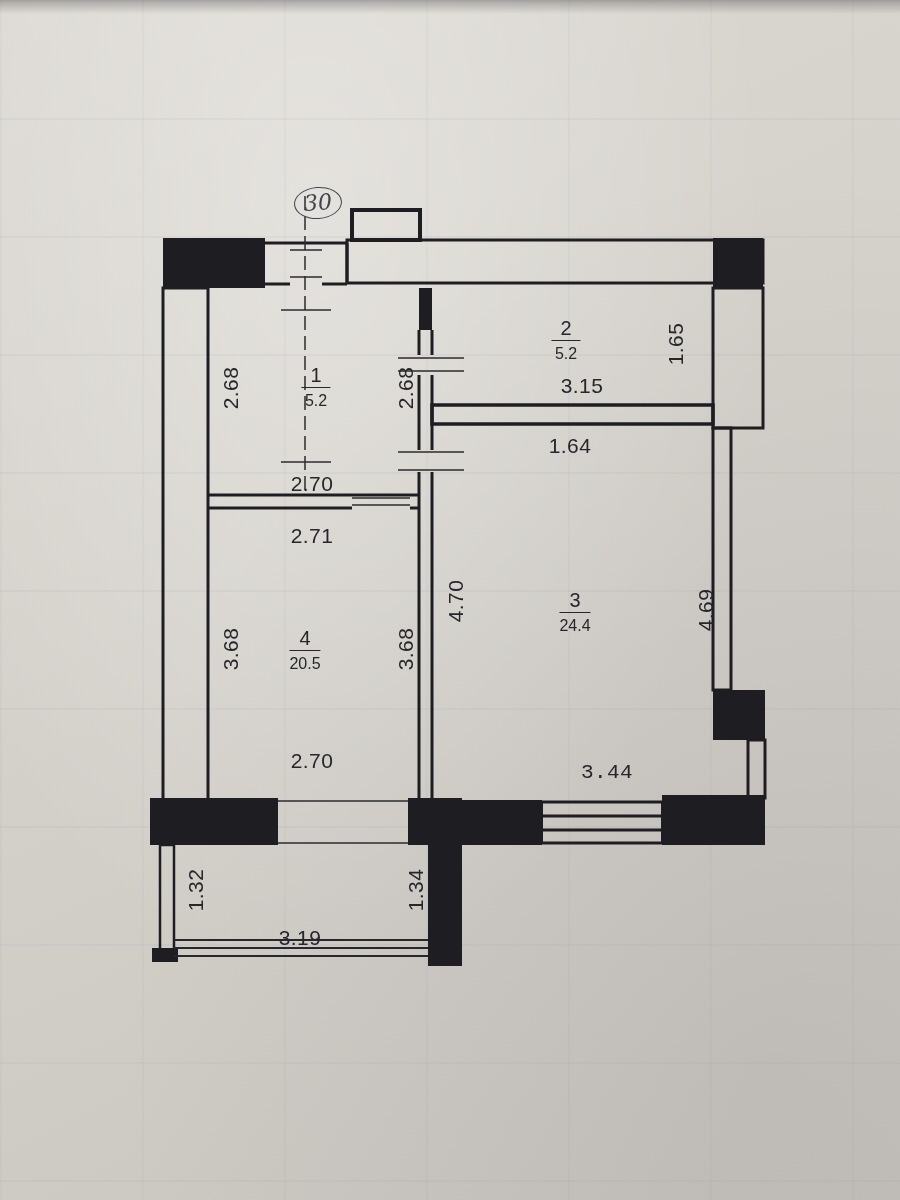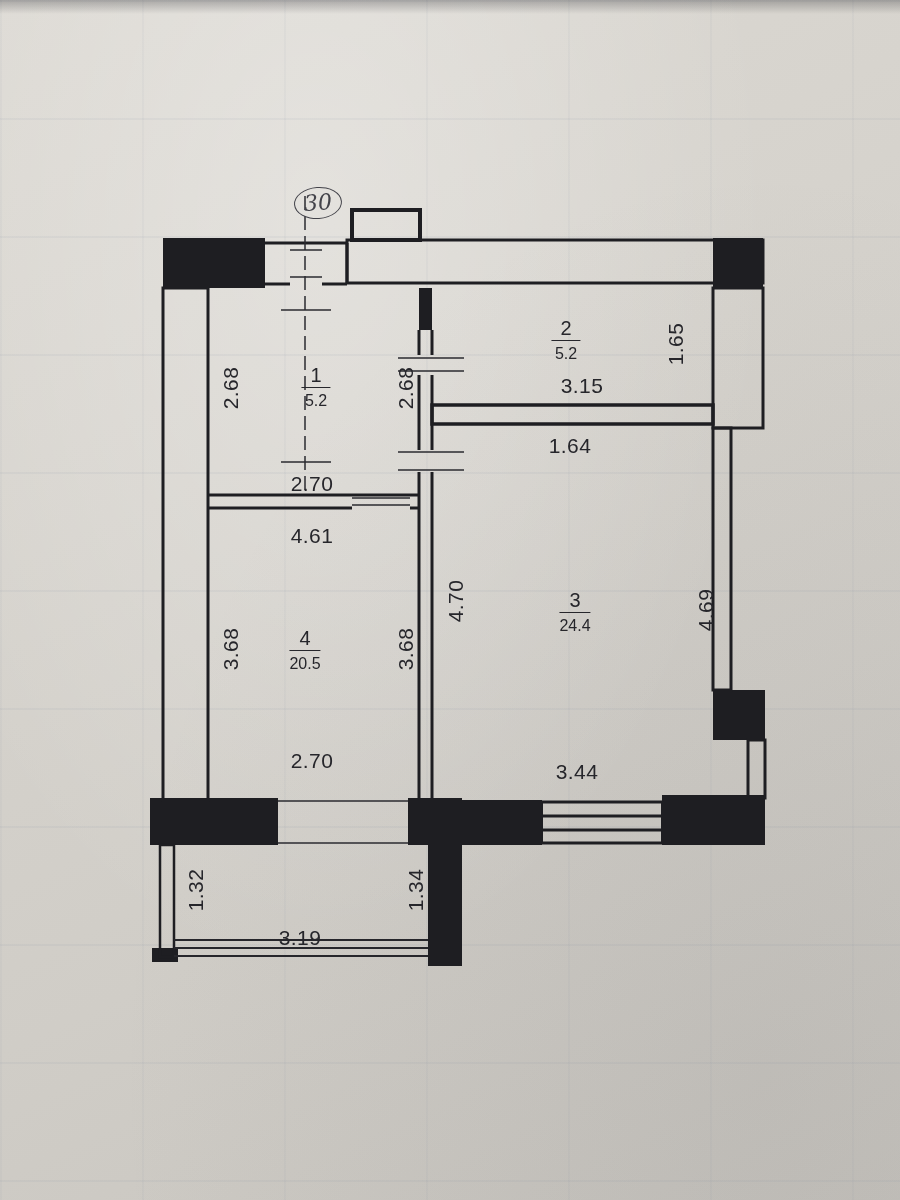--- a/index.html
+++ b/index.html
@@ -117,7 +117,7 @@
   <div class="dim v" style="left:231px;top:388px;">2.68</div>
   <div class="dim v" style="left:406px;top:388px;">2.68</div>
   <div class="dim" style="left:312px;top:484px;">2.70</div>
-  <div class="dim" style="left:312px;top:536px;">4.61</div>
+  <div class="dim" style="left:312px;top:536px;">2.71</div>
   <div class="dim" style="left:566px;top:386px;margin-left:16px;">3.15</div>
   <div class="dim v" style="left:676px;top:344px;">1.65</div>
   <div class="dim" style="left:570px;top:446px;">1.64</div>

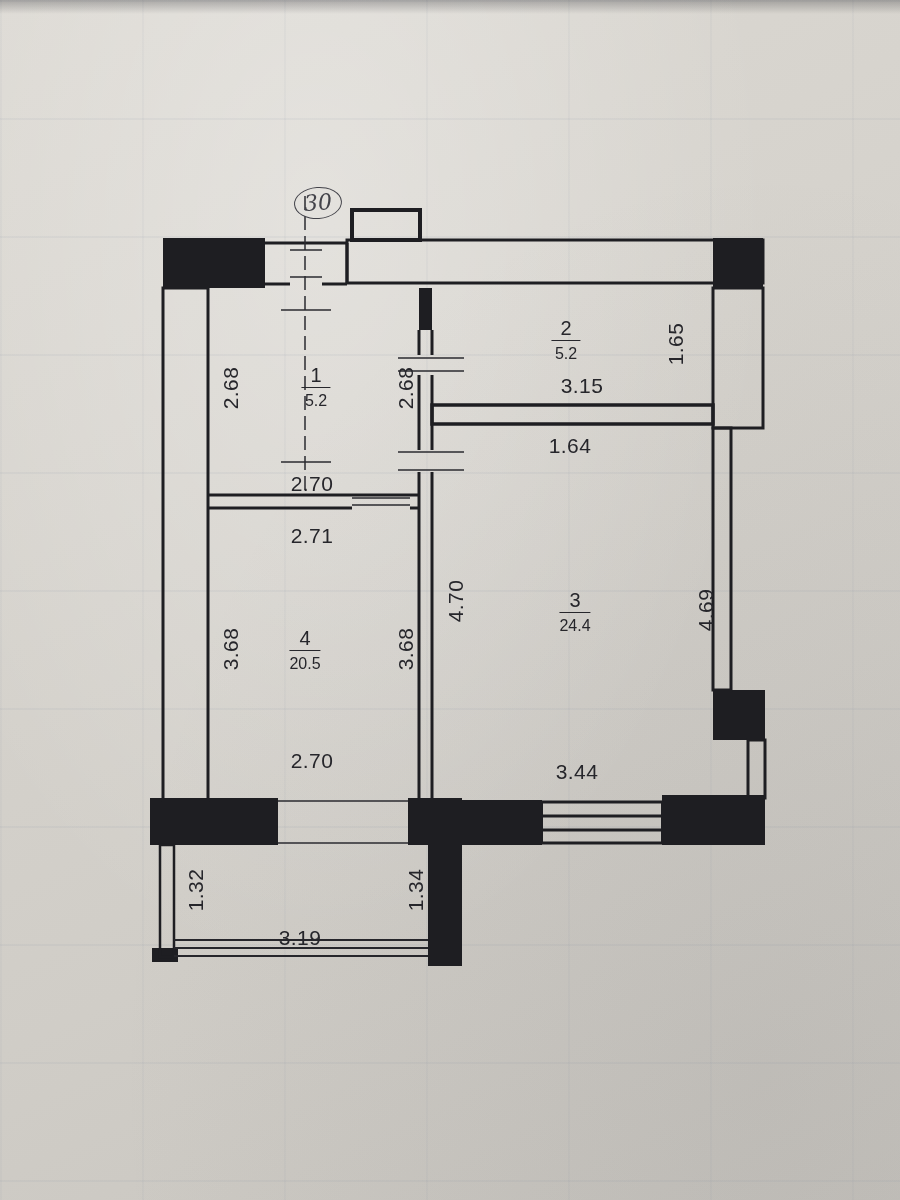--- a/index.html
+++ b/index.html
@@ -126,7 +126,7 @@
   <div class="dim v" style="left:231px;top:649px;">3.68</div>
   <div class="dim v" style="left:406px;top:649px;">3.68</div>
   <div class="dim" style="left:312px;top:761px;">2.70</div>
-  <div class="dim" style="left:577px;top:772px;">3.44</div>
+  <div class="dim" style="left:607px;top:772px;font-family:Liberation Mono, monospace;">3.44</div>
   <div class="dim v" style="left:196px;top:890px;">1.32</div>
   <div class="dim v" style="left:416px;top:890px;">1.34</div>
   <div class="dim" style="left:300px;top:938px;text-align:right;">3.19</div>

